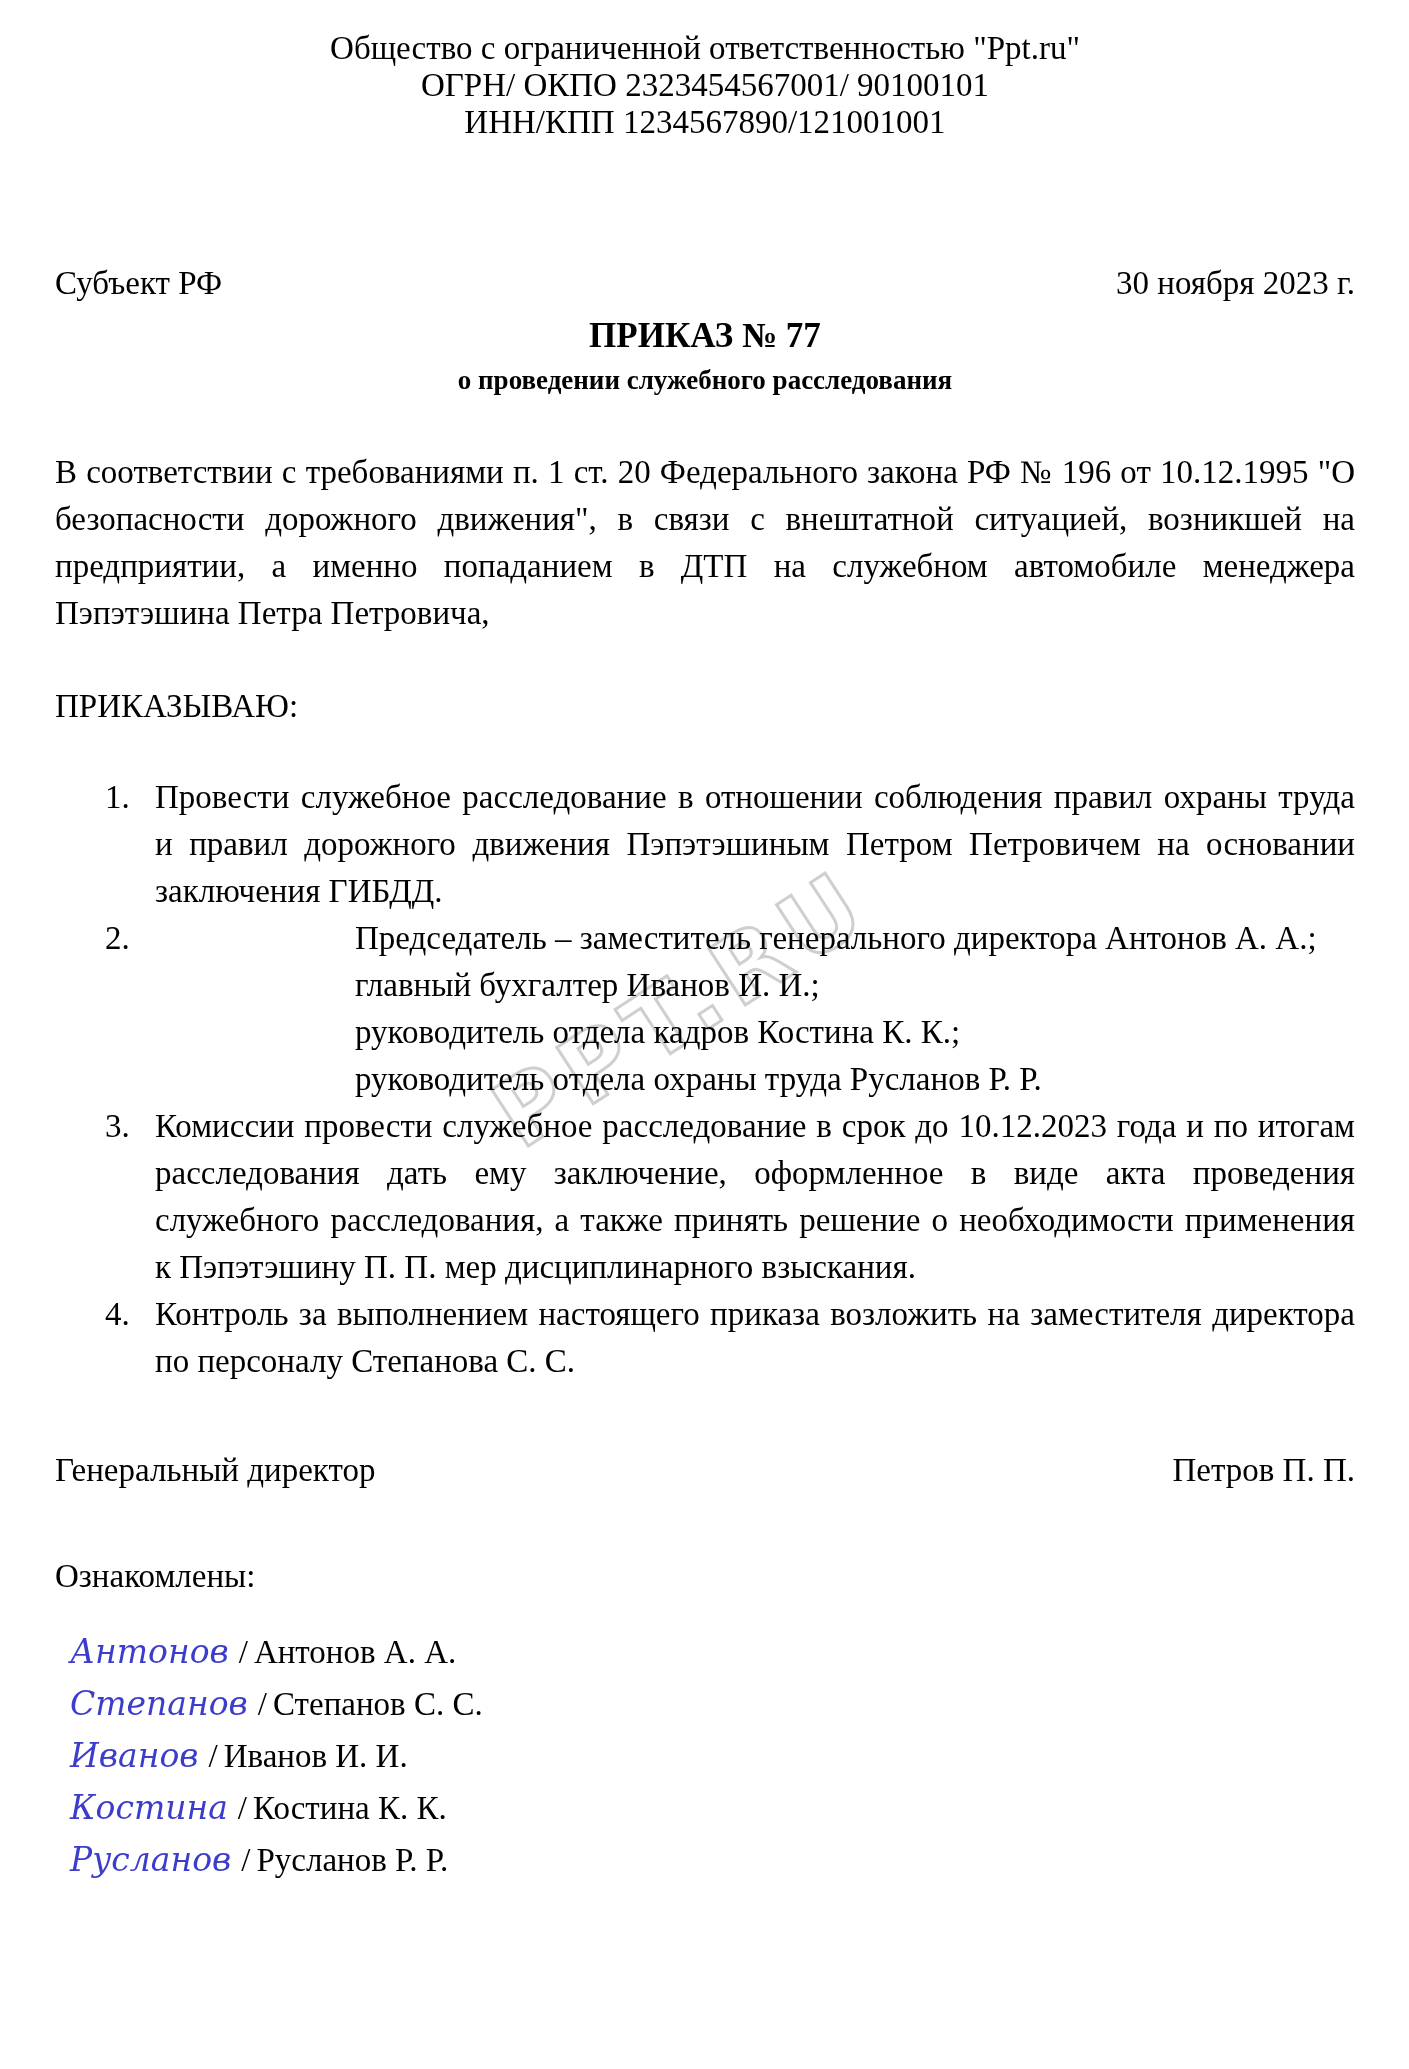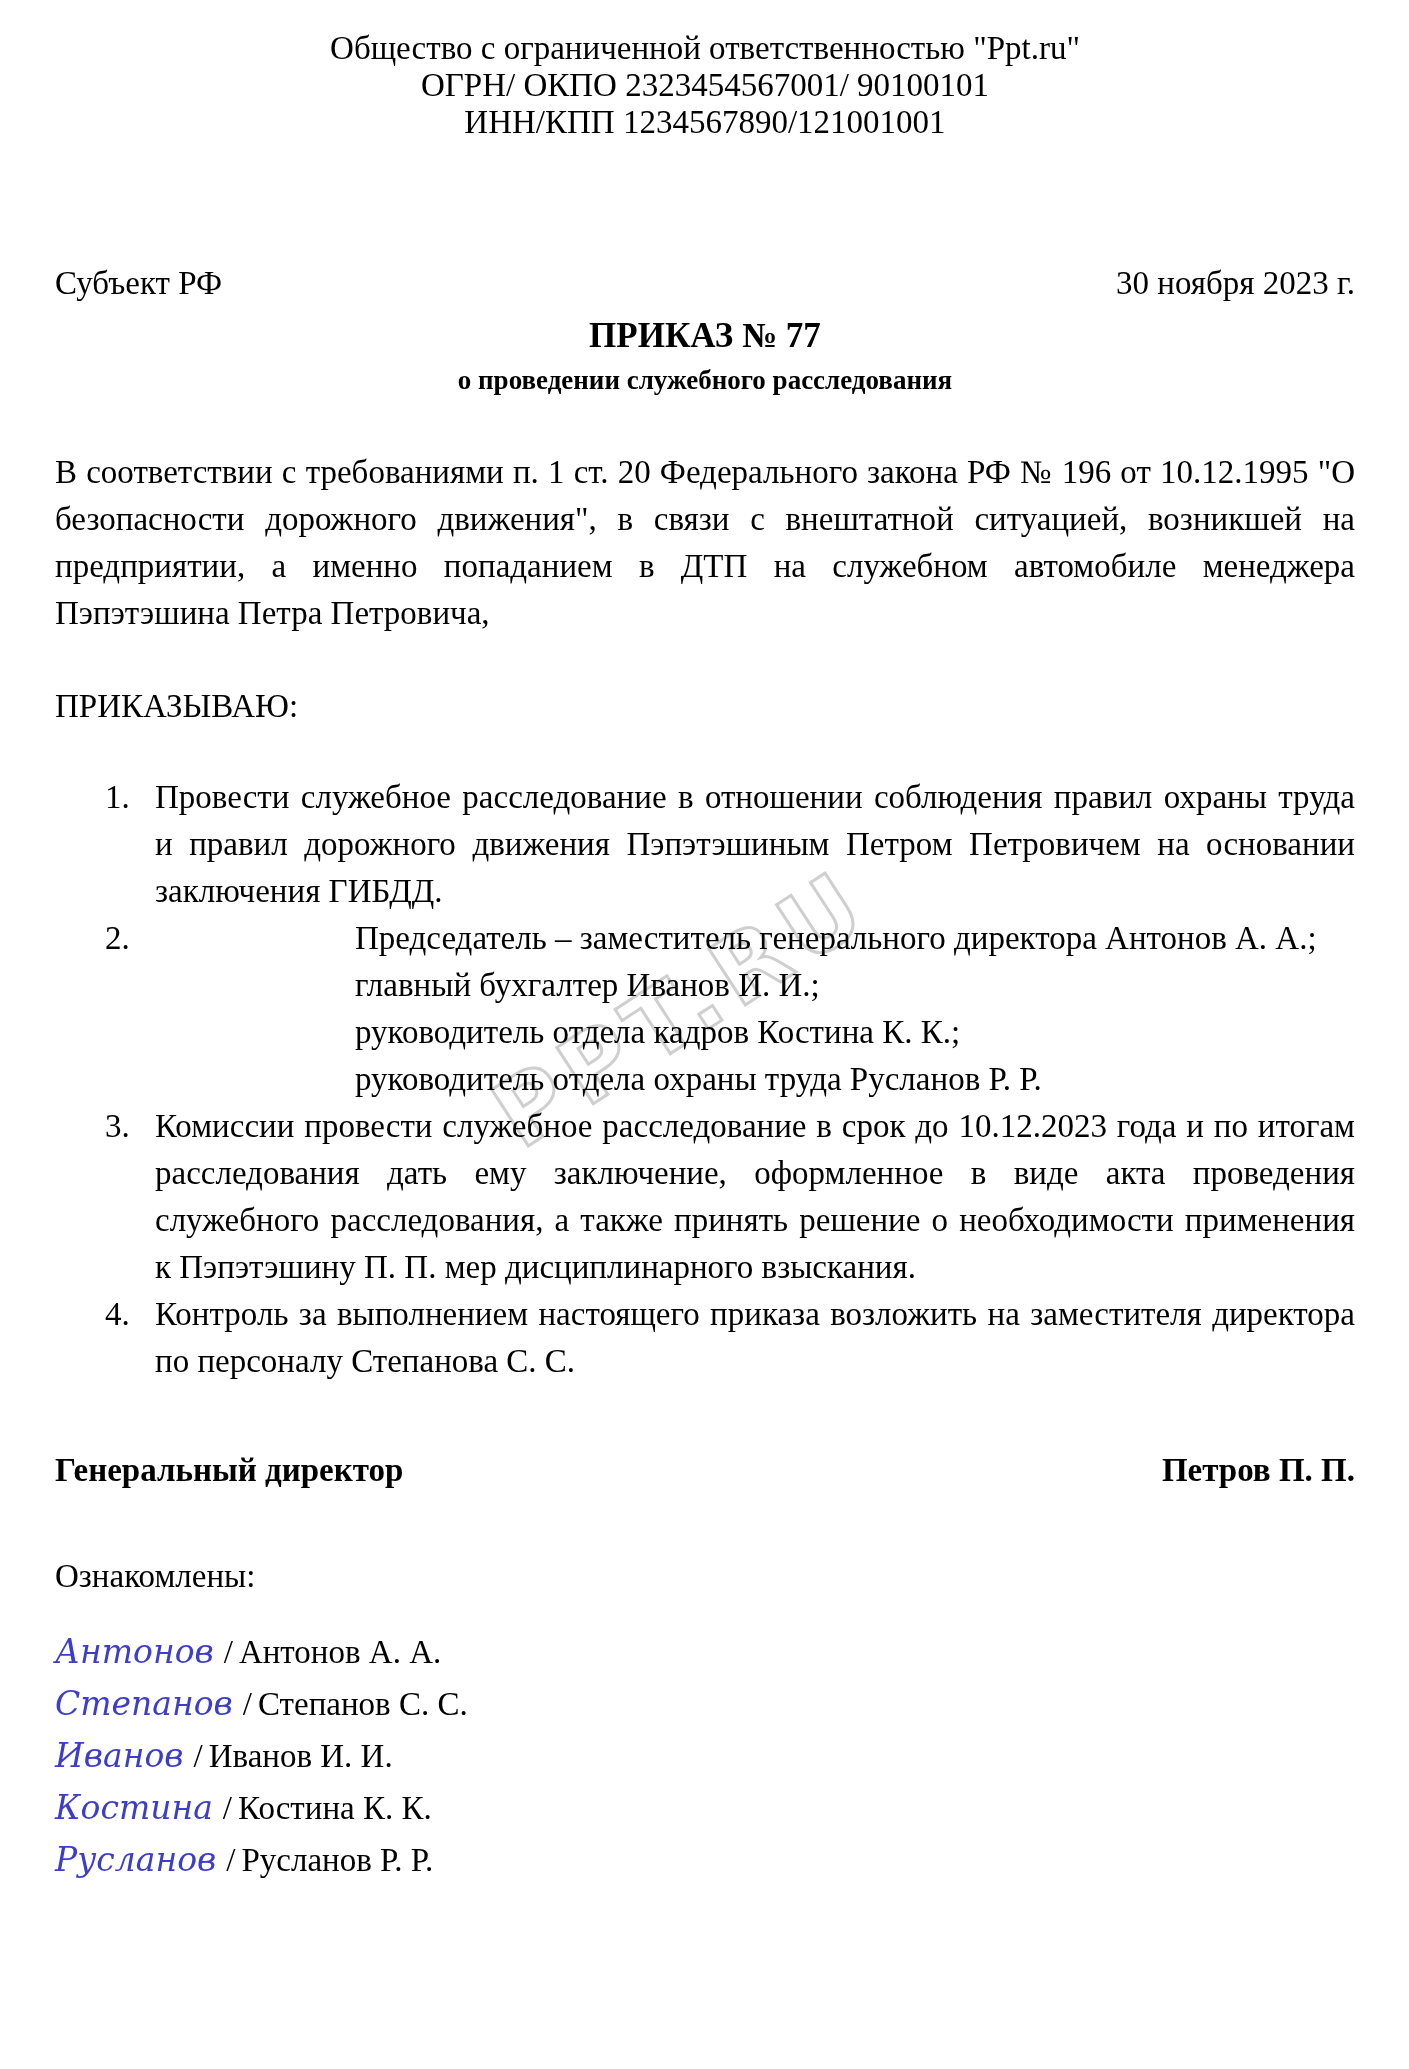--- a/index.html
+++ b/index.html
@@ -34,7 +34,7 @@
   .committee { padding-left: 200px; }
   .committee-line { text-align: justify; }
 
-  .signoff-row { display: flex; align-items: baseline; margin-top: 60px; font-size: 33px; line-height: 50px; font-weight: bold; }
+  .signoff-row { display: flex; align-items: baseline; margin-top: 60px; font-size: 33px; line-height: 50px; }
   .signoff-position { width: 560px; }
   .signoff-sig-wrap { width: 360px; text-align: center; }
   .signoff-name { flex: 1; text-align: right; }

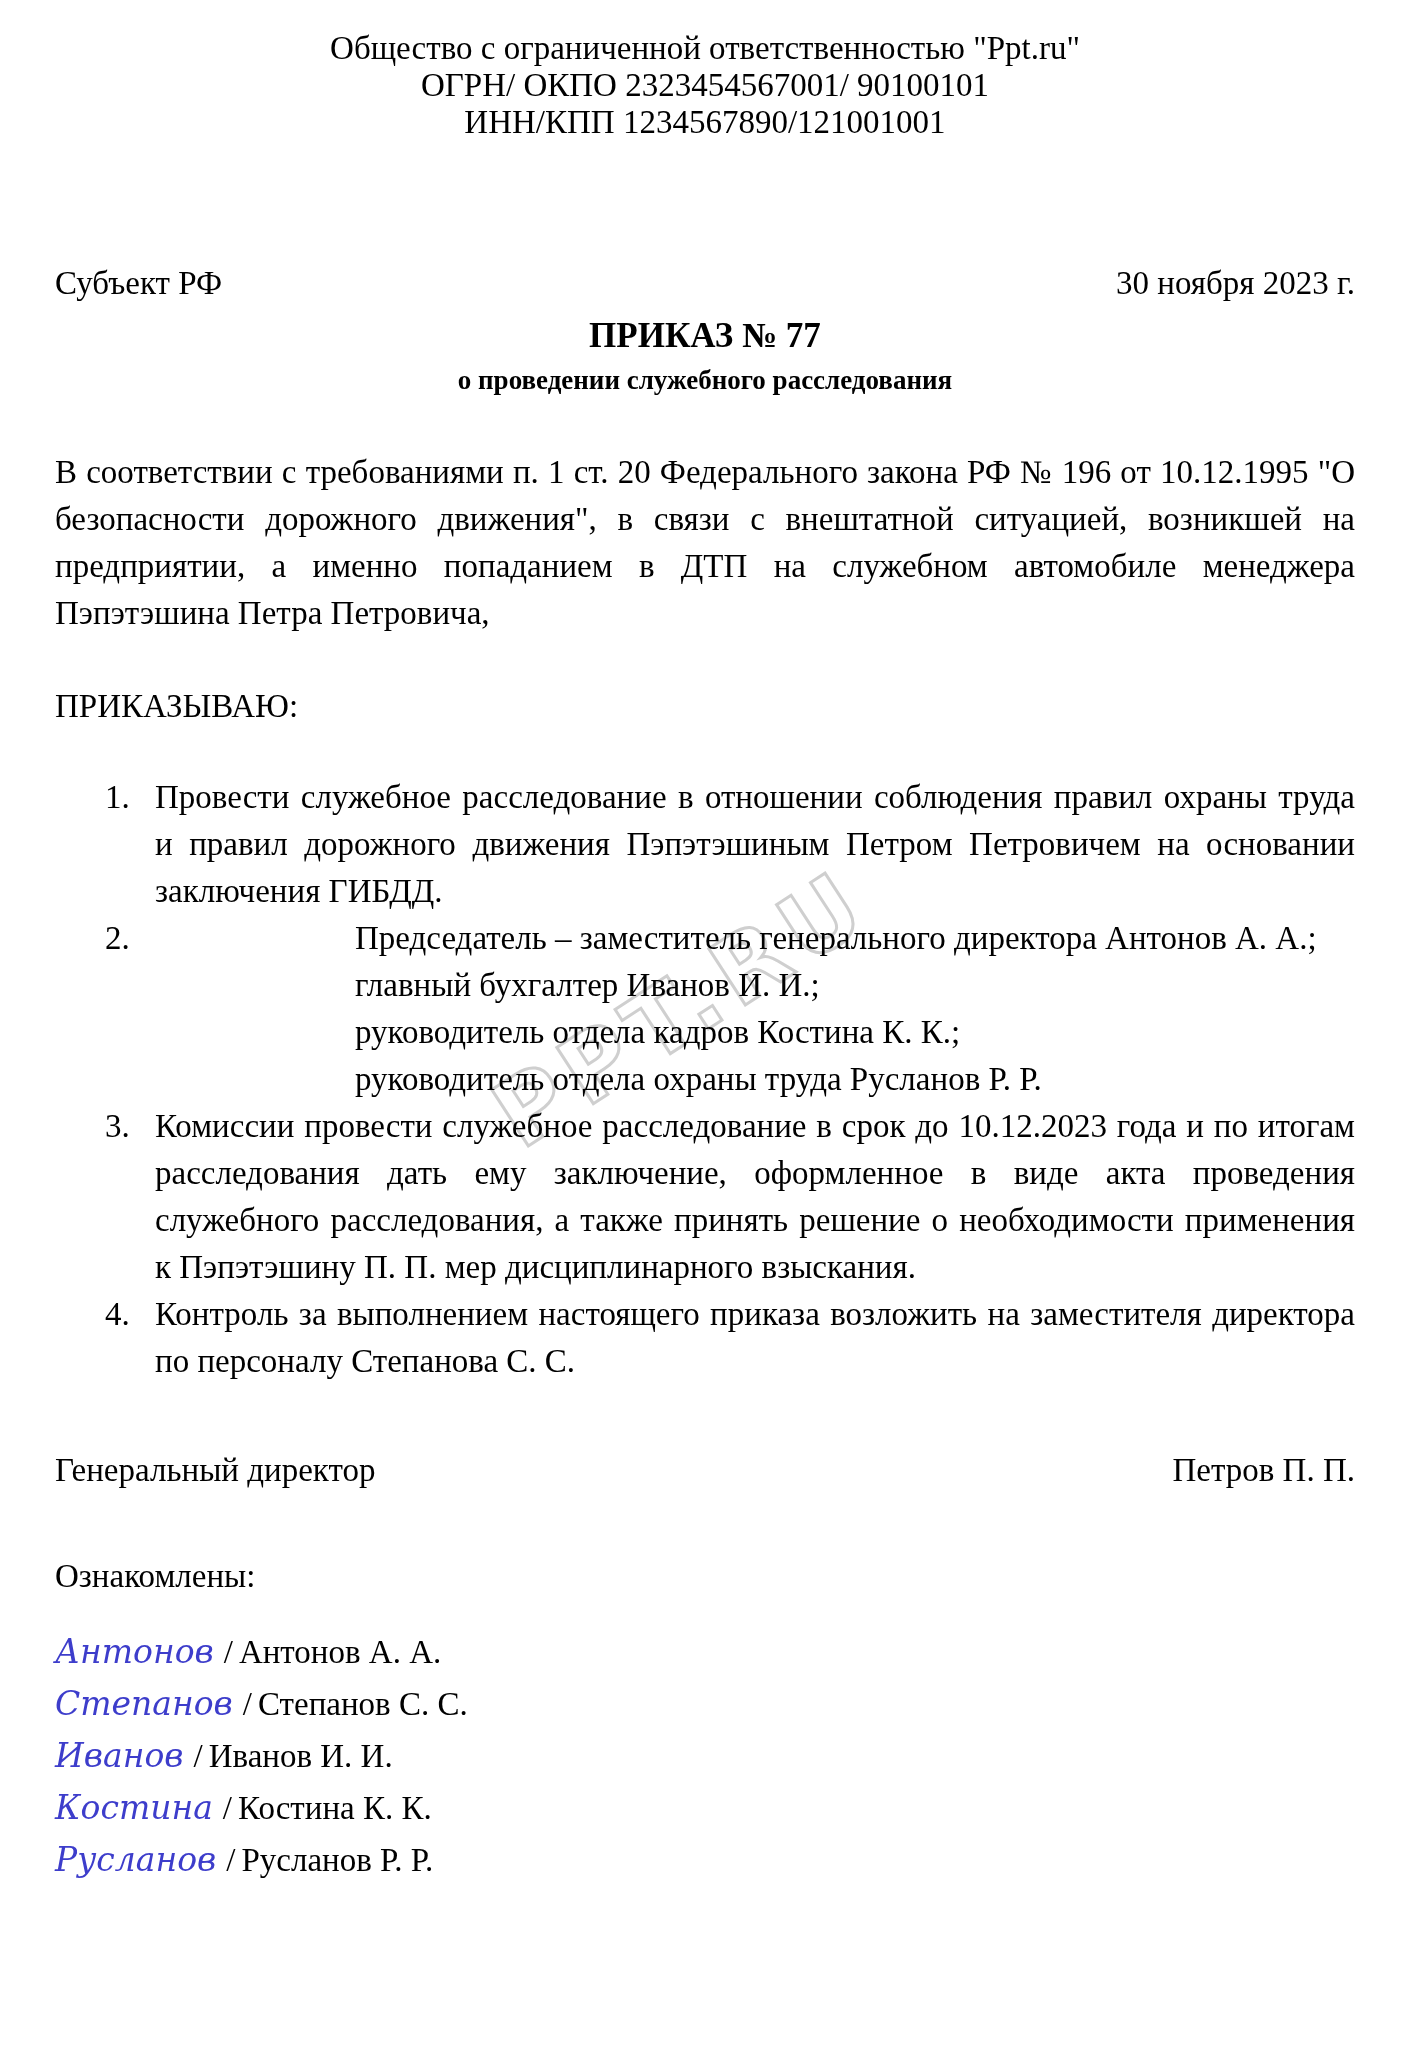--- a/index.html
+++ b/index.html
@@ -49,7 +49,7 @@
   .ack-label { margin-top: 58px; font-size: 33px; line-height: 47px; }
   .ack-list { margin-top: 26px; font-size: 33px; }
   .ack-row { line-height: 52px; white-space: nowrap; }
-  .ack-signature { font-size: 33px; }
+  .ack-signature { font-size: 33px; margin-left: 15px; }
   .ack-separator { padding: 0 6px 0 10px; }
 
   .watermark {

